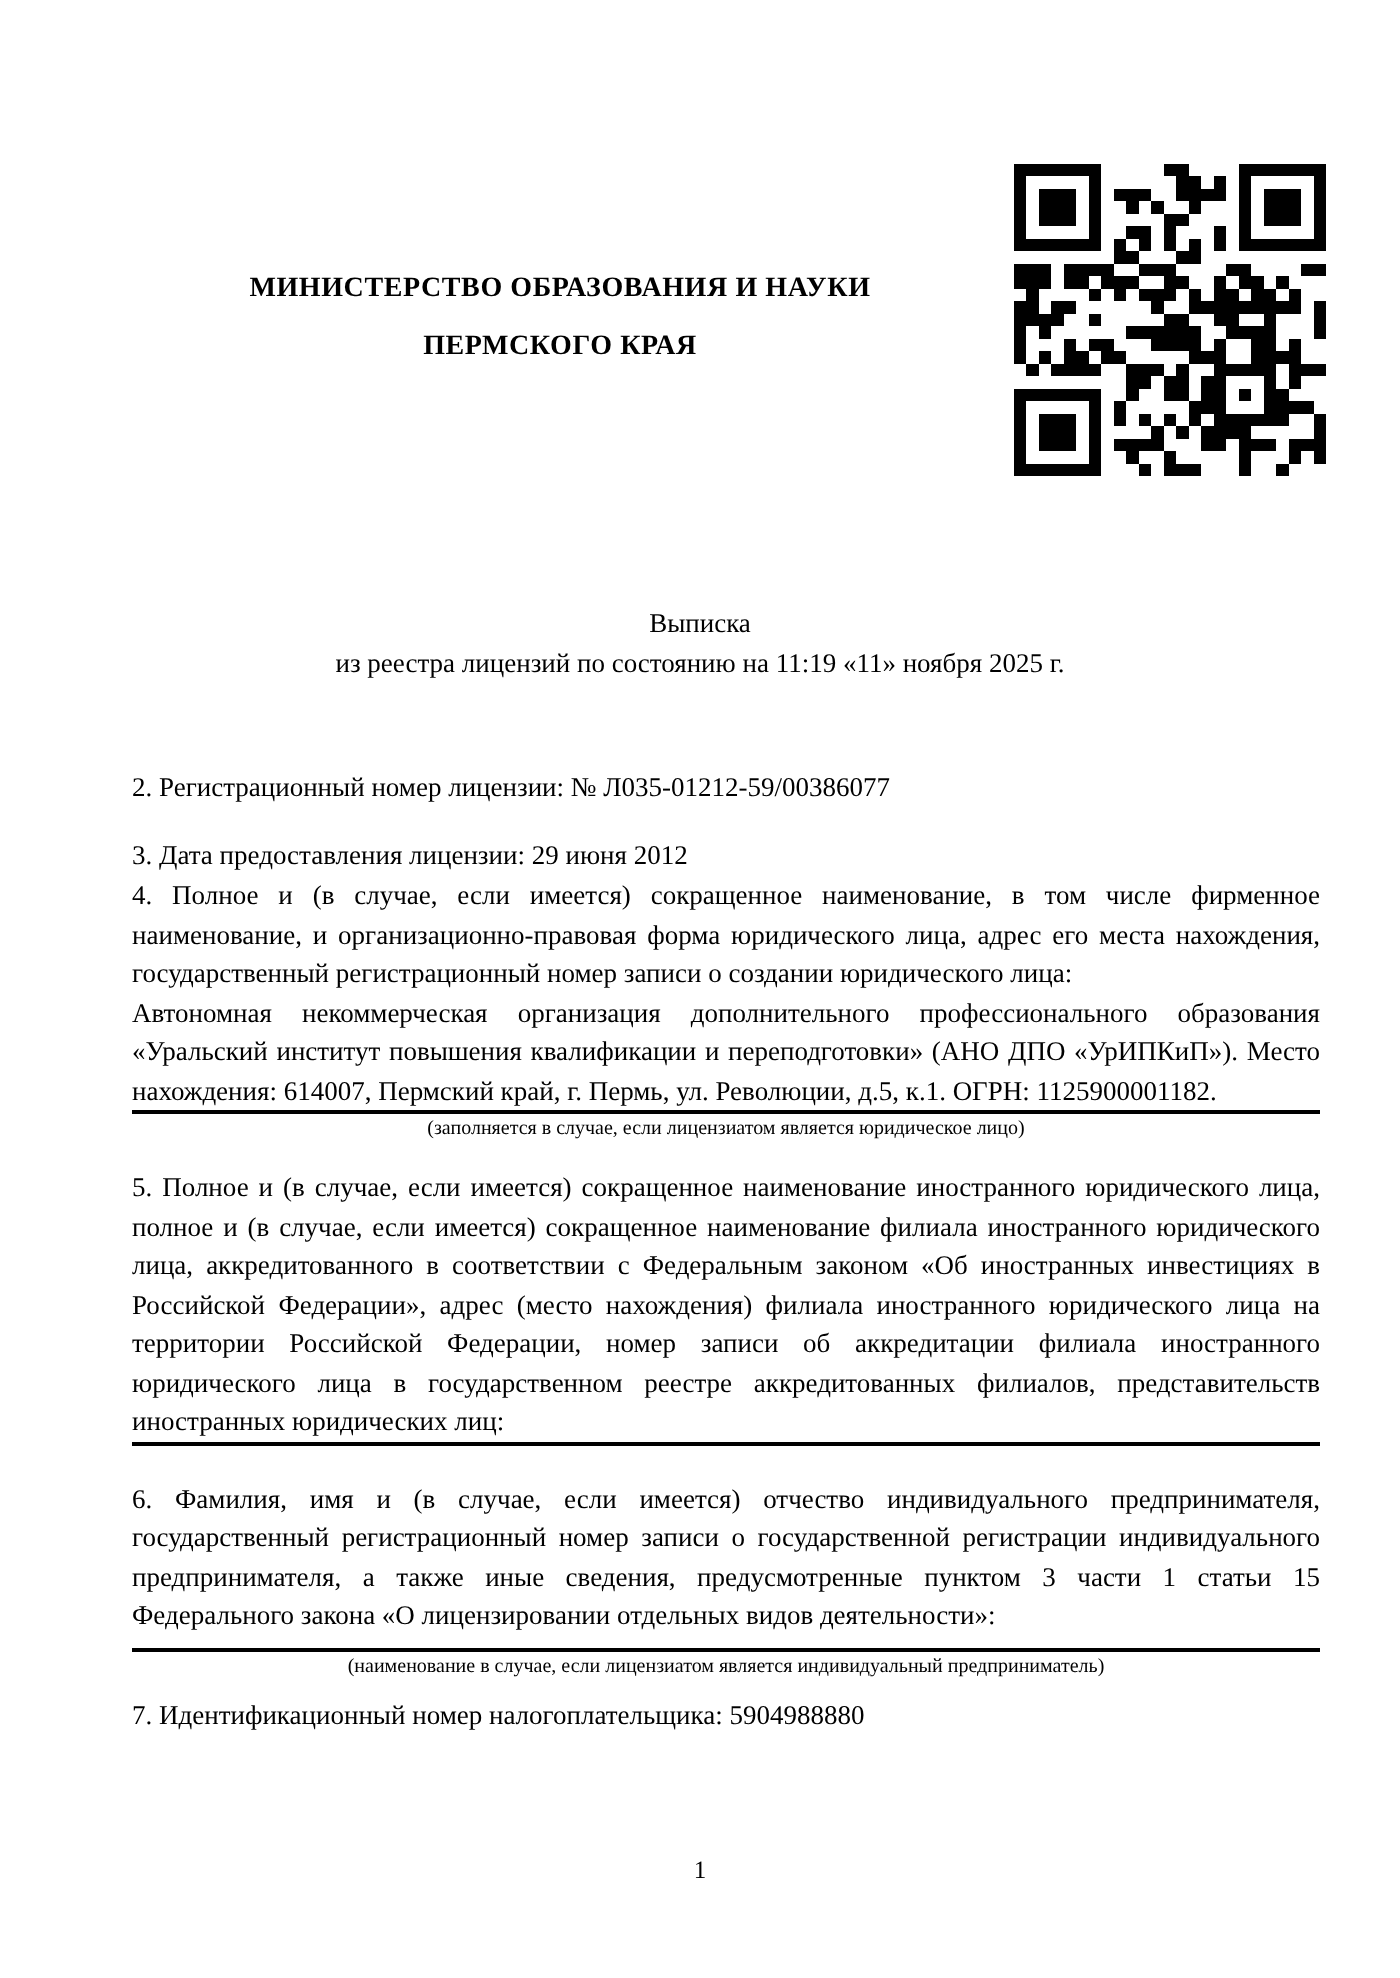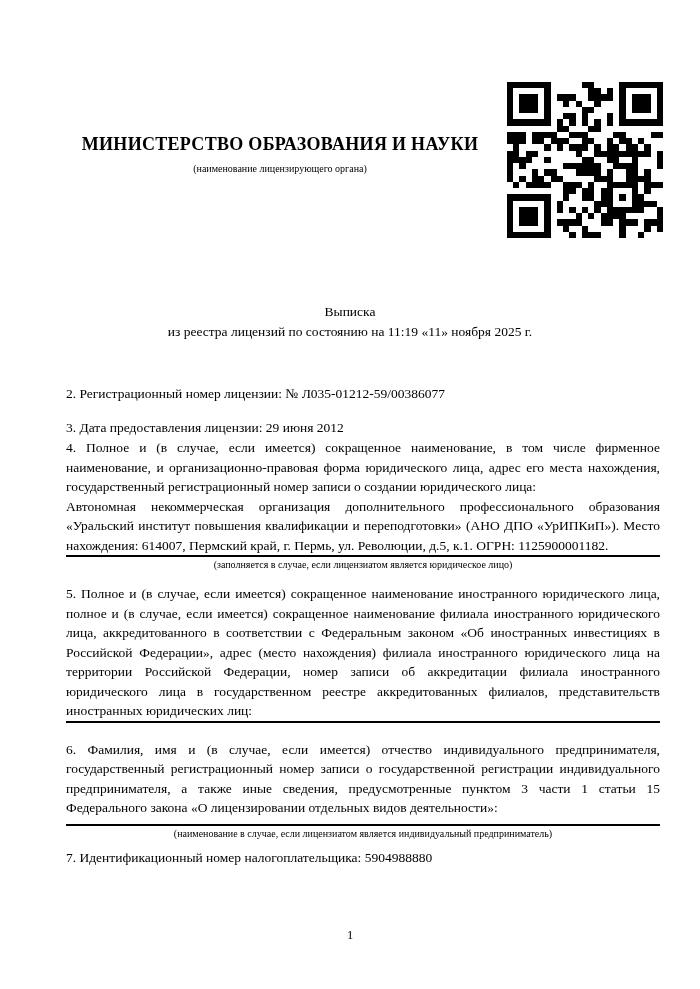--- a/index.html
+++ b/index.html
@@ -24,7 +24,7 @@
   }
   .ministry-line {
     font-weight: bold;
-    font-size: 18px;
+    font-size: 14px;
     line-height: 29px;
     letter-spacing: 0.3px;
   }

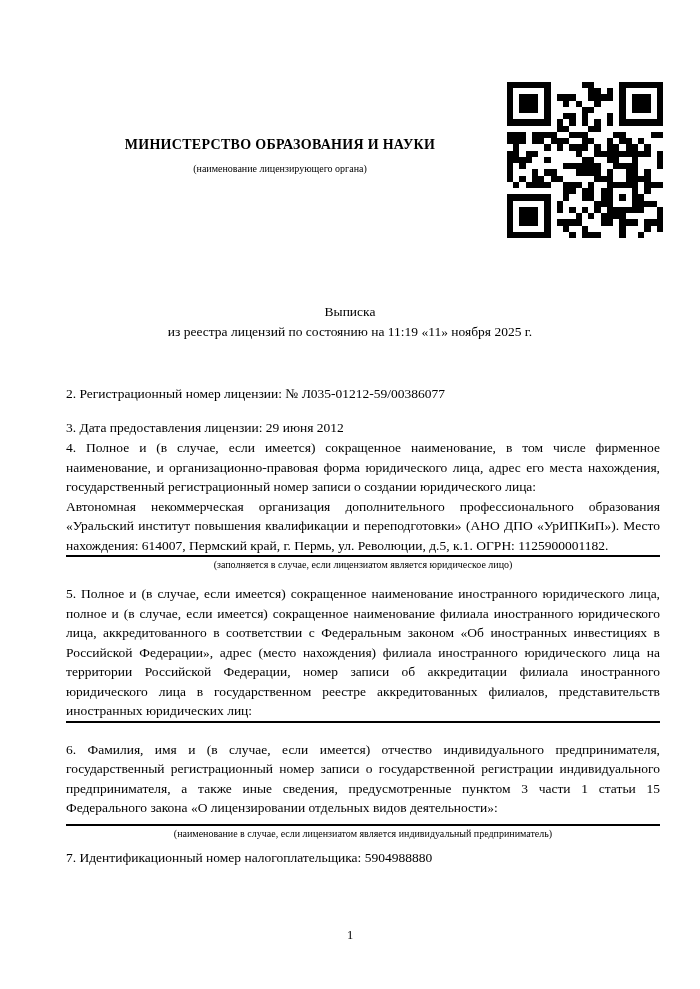--- a/index.html
+++ b/index.html
@@ -88,6 +88,7 @@
 
   <div class="ministry">
     <div class="ministry-line">МИНИСТЕРСТВО ОБРАЗОВАНИЯ И НАУКИ</div>
+    <div class="ministry-line">ПЕРМСКОГО КРАЯ</div>
     <div class="ministry-caption">(наименование лицензирующего органа)</div>
   </div>
 

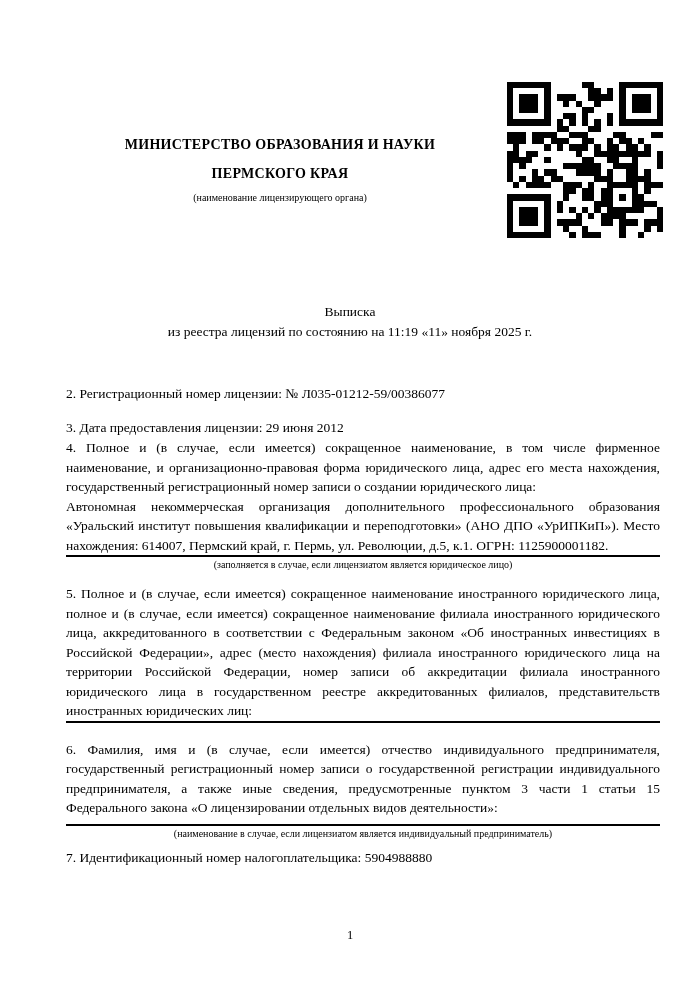--- a/index.html
+++ b/index.html
@@ -89,7 +89,6 @@
   <div class="ministry">
     <div class="ministry-line">МИНИСТЕРСТВО ОБРАЗОВАНИЯ И НАУКИ</div>
     <div class="ministry-line">ПЕРМСКОГО КРАЯ</div>
-    <div class="ministry-caption">(наименование лицензирующего органа)</div>
   </div>
 
   <svg id="qr" class="qr" viewBox="0 0 25 25" shape-rendering="crispEdges">

